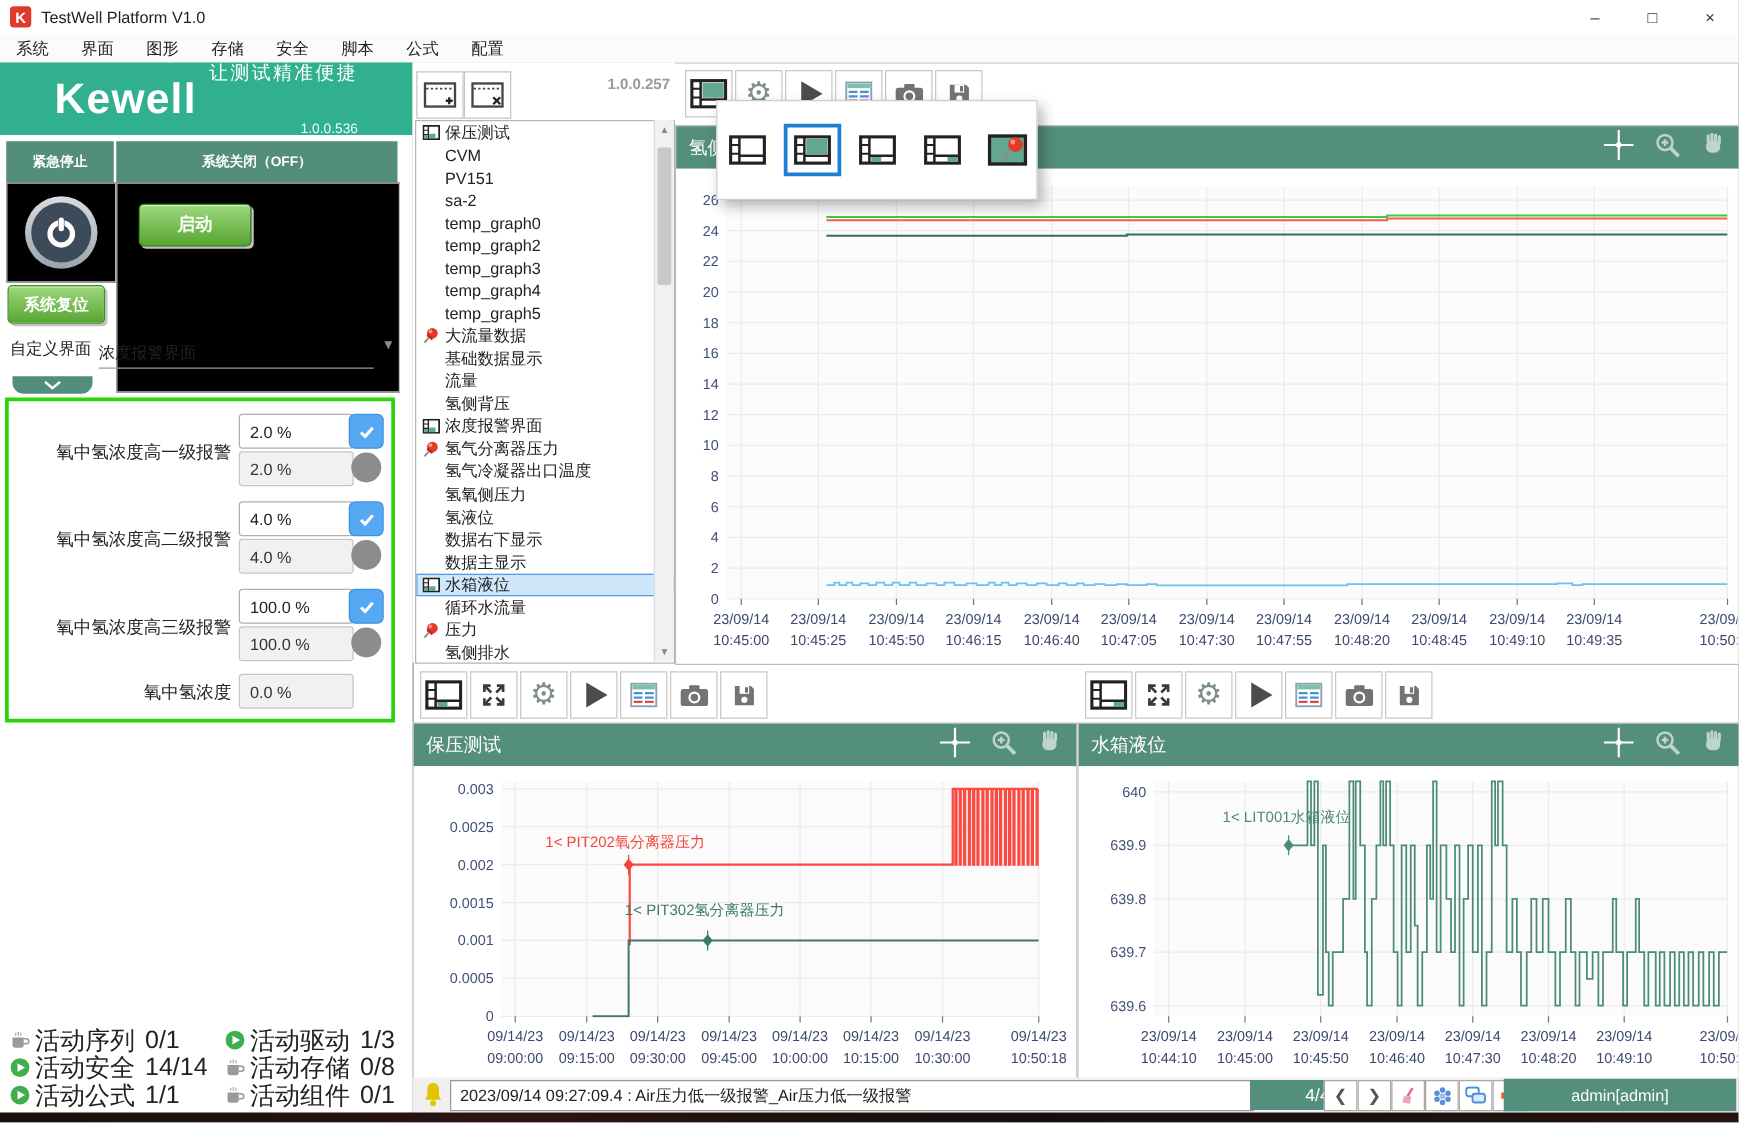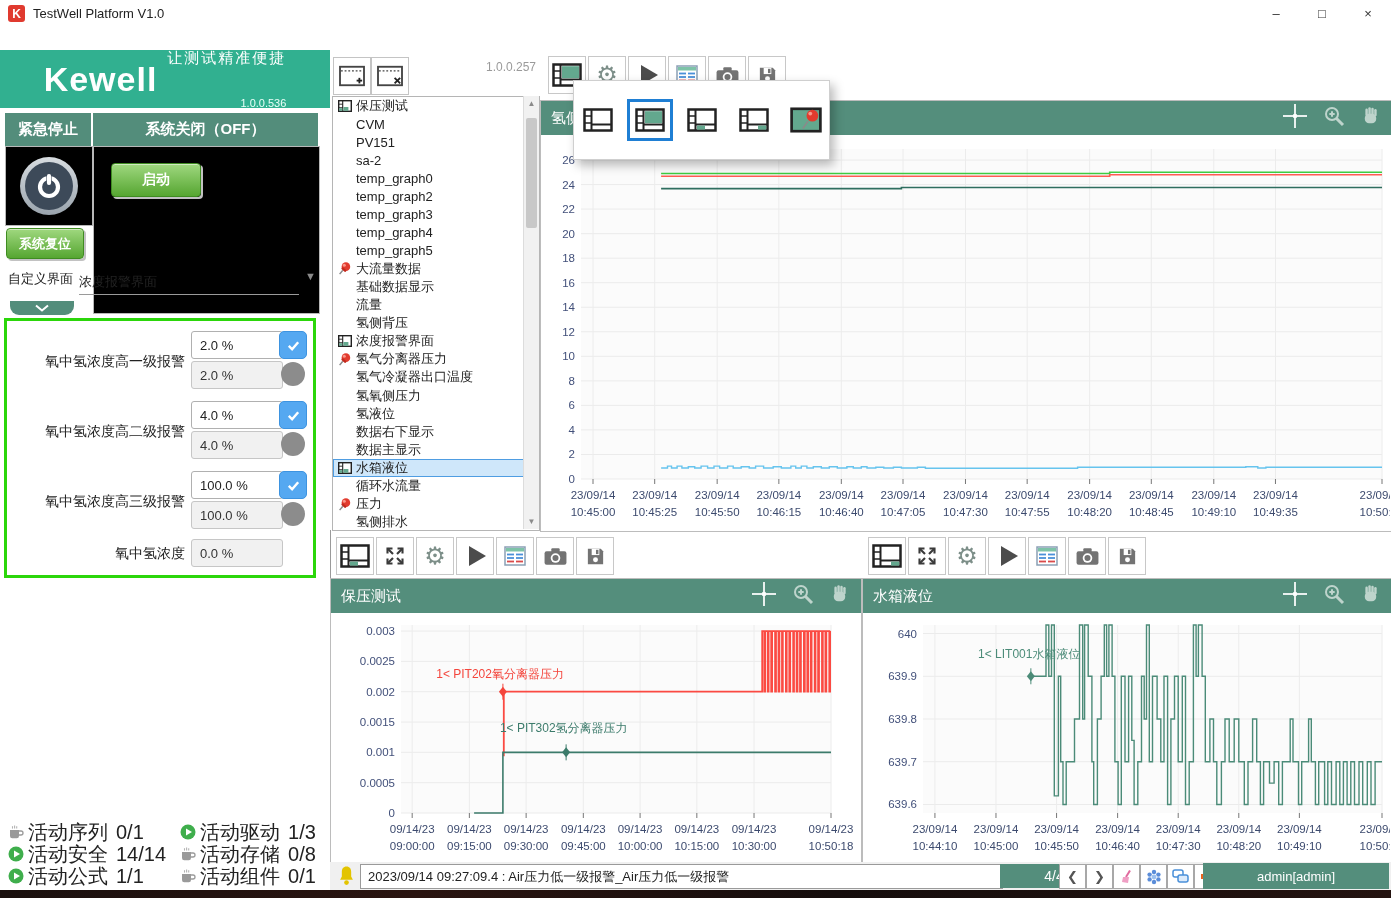--- a/index.html
+++ b/index.html
@@ -102,6 +102,16 @@
     </div>
   </div>
 
+  <div class="abs menubar" id="menubar">
+      <div class="menuitem">系统</div>
+      <div class="menuitem">界面</div>
+      <div class="menuitem">图形</div>
+      <div class="menuitem">存储</div>
+      <div class="menuitem">安全</div>
+      <div class="menuitem">脚本</div>
+      <div class="menuitem">公式</div>
+      <div class="menuitem">配置</div>
+    </div>
 
   <div class="abs leftpanel">
     <div class="abs banner">

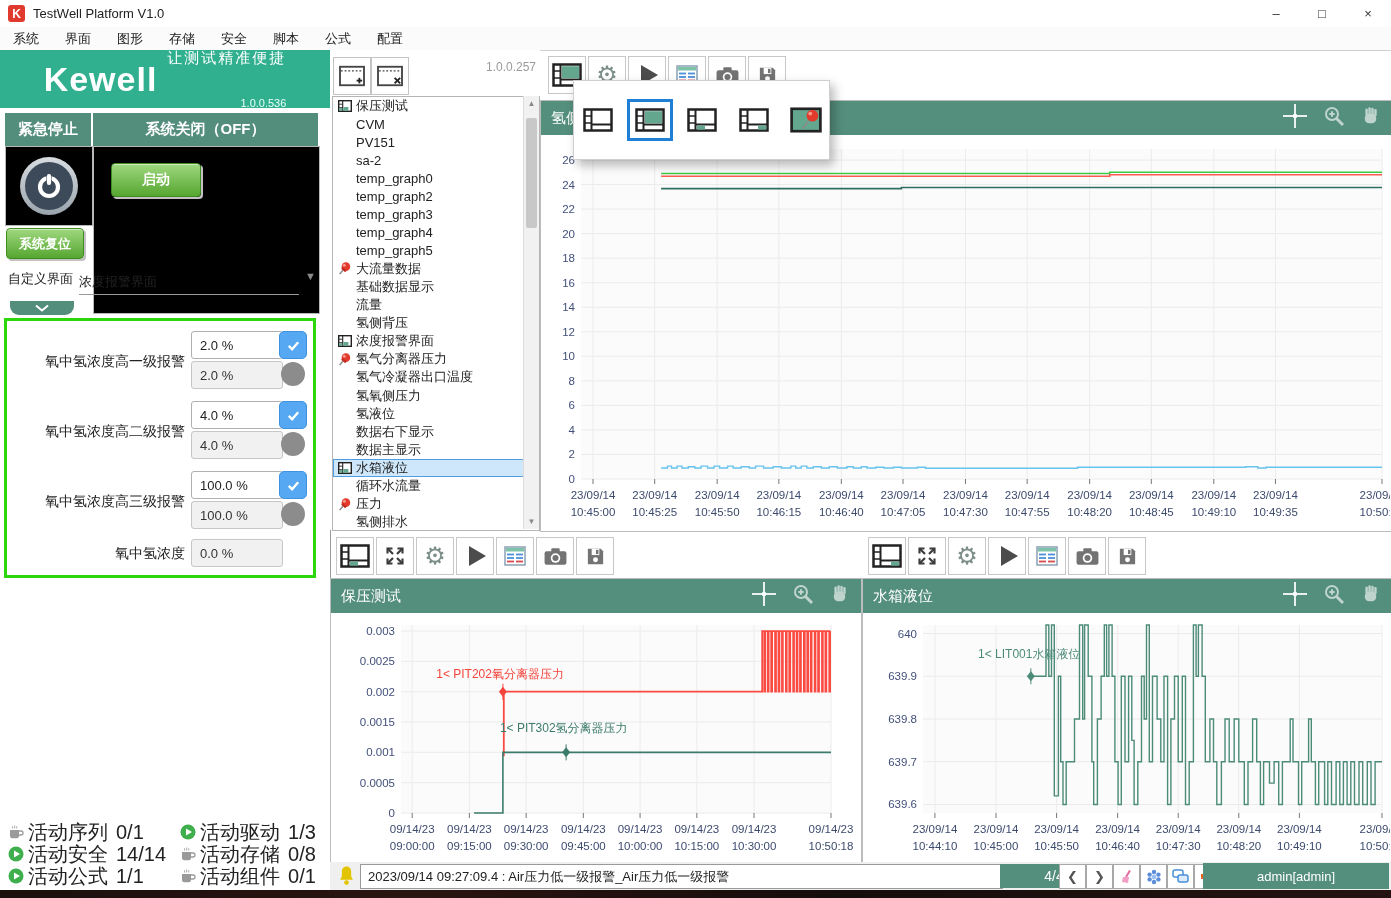--- a/index.html
+++ b/index.html
@@ -279,7 +279,7 @@
         <line x1="26" y1="15" x2="20" y2="21" stroke="#222" stroke-width="2"></line>
       </svg>
     </div>
-    <div class="verstext" style="right:4px;top:10px;">1.0.0.257</div>
+    <div class="verstext" style="right:4px;top:10px;font-weight:bold;">1.0.0.257</div>
     <div class="treebox" id="treebox">
         <div class="treerow">
           <span class="treeicon">

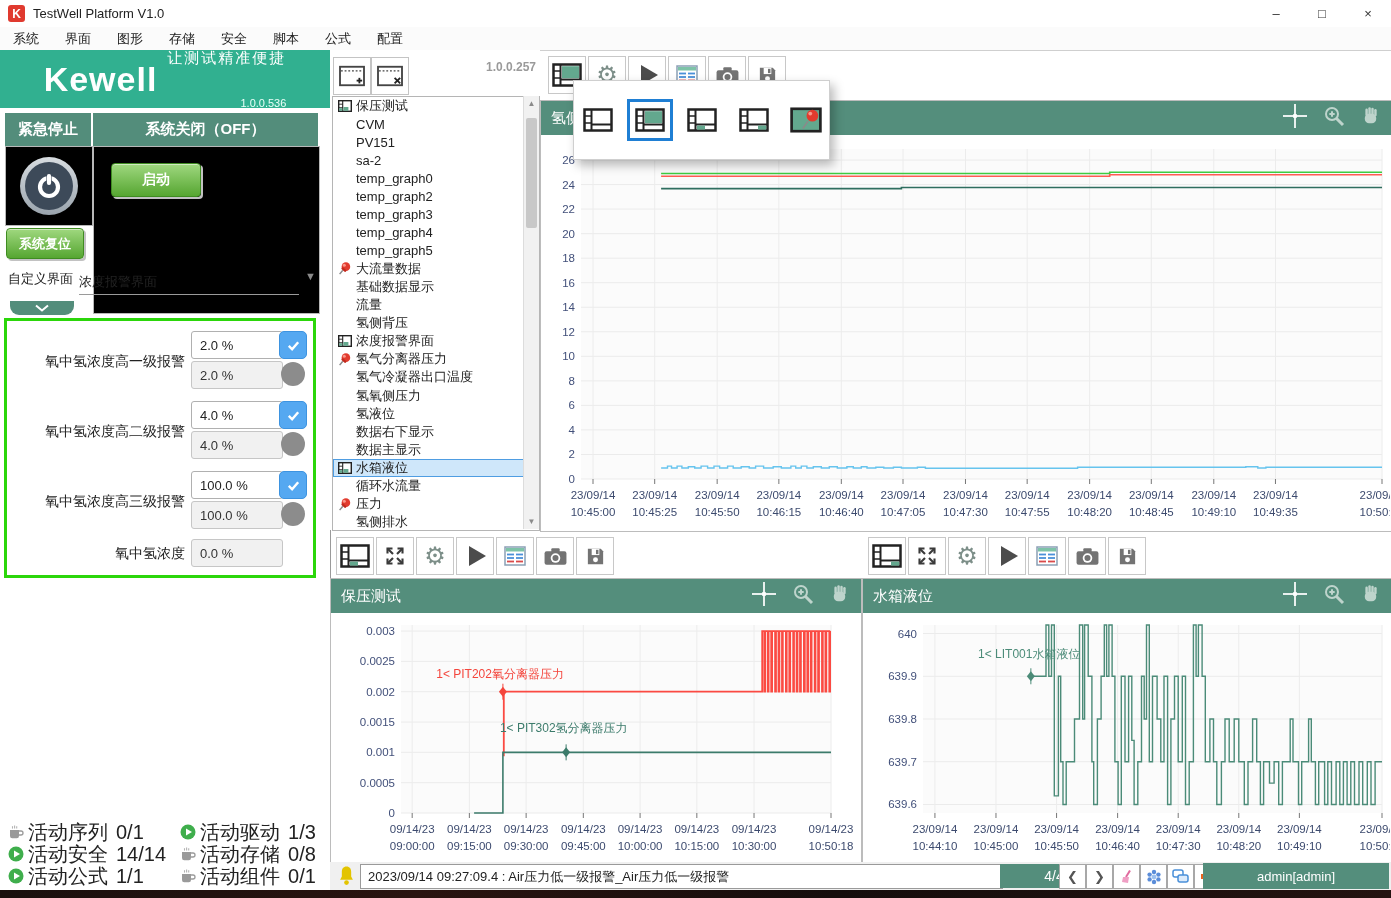--- a/index.html
+++ b/index.html
@@ -25,7 +25,7 @@
   .brandsub{display:flex;flex-direction:column;align-items:flex-end;gap:28px;}
   .slogan{color:#fff;font-size:15px;letter-spacing:2px;}
   .brandver{color:#eafff8;font-size:11px;margin-top:1px;}
-  .tealhead{background:#538d7b;color:#fff;font-size:15px;font-weight:bold;display:flex;align-items:center;justify-content:center;}
+  .tealhead{background:#538d7b;color:#fff;font-size:11px;font-weight:bold;display:flex;align-items:center;justify-content:center;}
   .cellbox{background:#000000;border:1px solid #b8b8b8;}
   .greenbtn{background:linear-gradient(#9fd87f,#56a631);border:1px solid #3f8c21;border-radius:4px;
             color:#fff;font-weight:bold;display:flex;align-items:center;justify-content:center;

